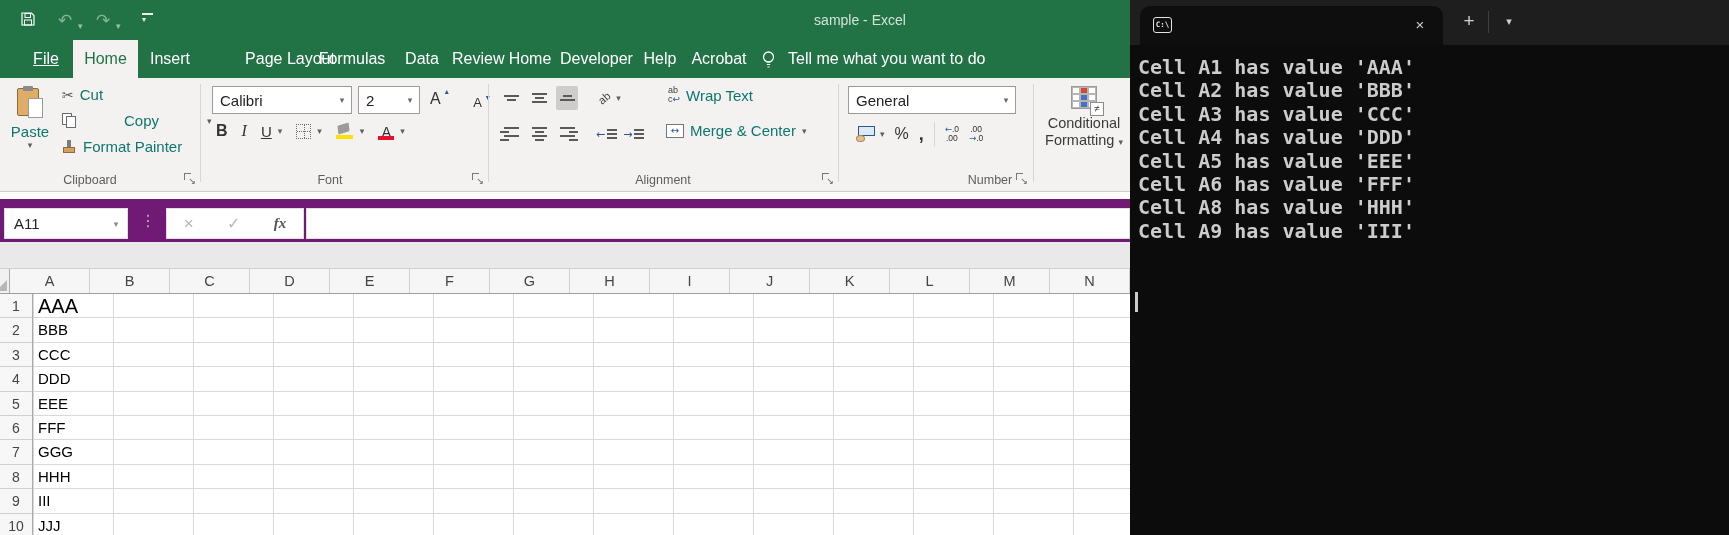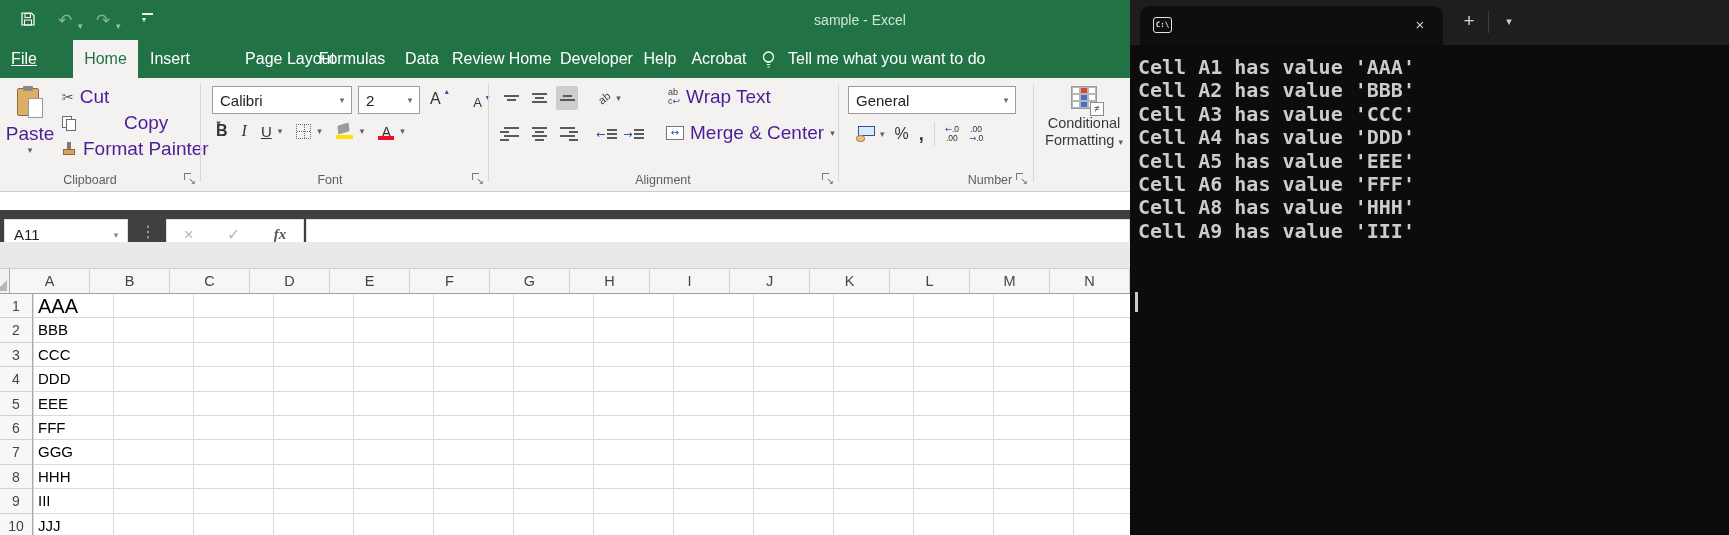--- a/index.html
+++ b/index.html
@@ -172,7 +172,7 @@
     </div>
 
     <div class="menubar">
-      <span class="mtab" style="left:2px;width:44px;text-decoration:underline;">File</span>
+      <span class="mtab" style="left:24px;width:44px;text-decoration:underline;">File</span>
       <span class="mtab active" style="left:73px;width:65px;">Home</span>
       <span class="mtab" style="left:146px;width:48px;">Insert</span>
       <span class="mtab" style="left:228px;width:90px;margin-left:17px;">Page Layout</span>

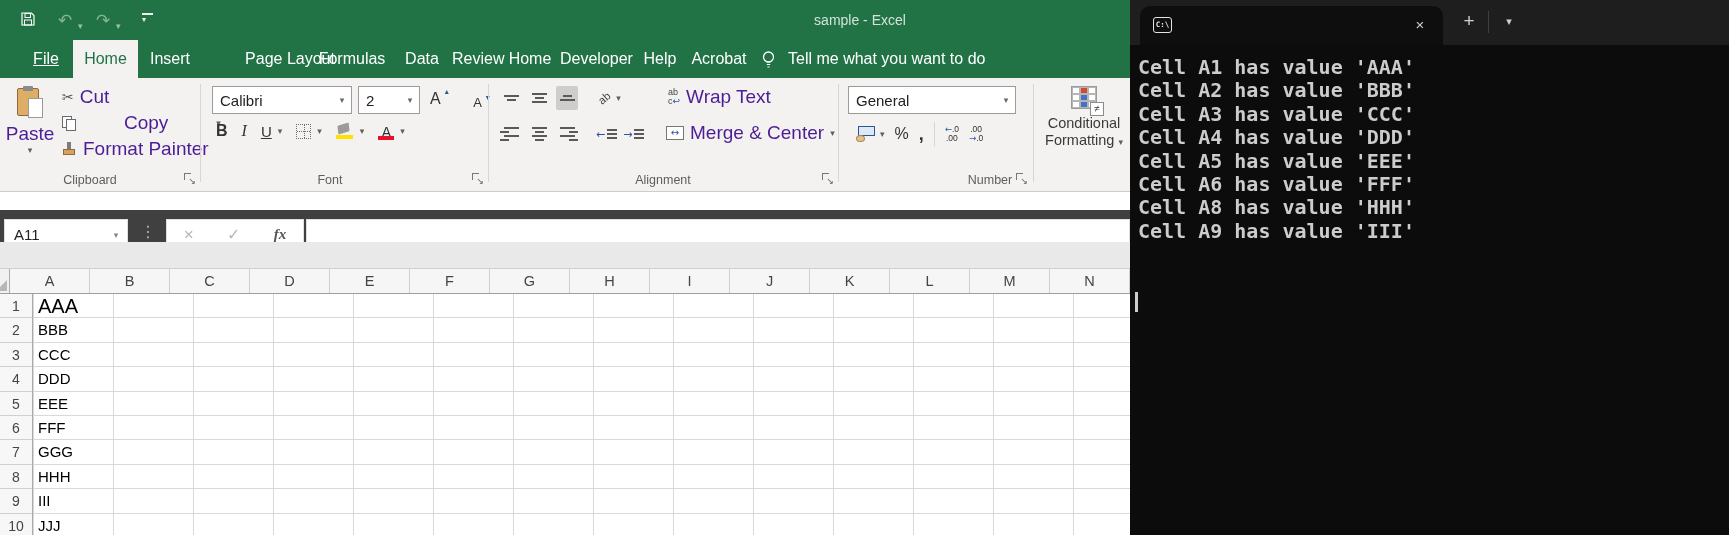--- a/index.html
+++ b/index.html
@@ -34,7 +34,7 @@
   .launcher { position:absolute; top:95px; width:11px; height:11px; }
   .launcher i { position:absolute; left:0; top:0; width:7px; height:7px; border-left:1px solid #777; border-top:1px solid #777; }
   .launcher b { position:absolute; right:-1px; bottom:-2px; font-size:9px; color:#605e5c; font-weight:normal; }
-  .rlabel { font-size:19px; color:#4c1d95; }
+  .rlabel { font-size:15px; color:#0f766e; }
   .rrow { position:absolute; display:flex; align-items:center; gap:6px; }
   .chev { font-size:9px; color:#605e5c; }
   .combo { position:absolute; height:28px; background:#fff; border:1px solid #9e9c9a; display:flex; align-items:center; }

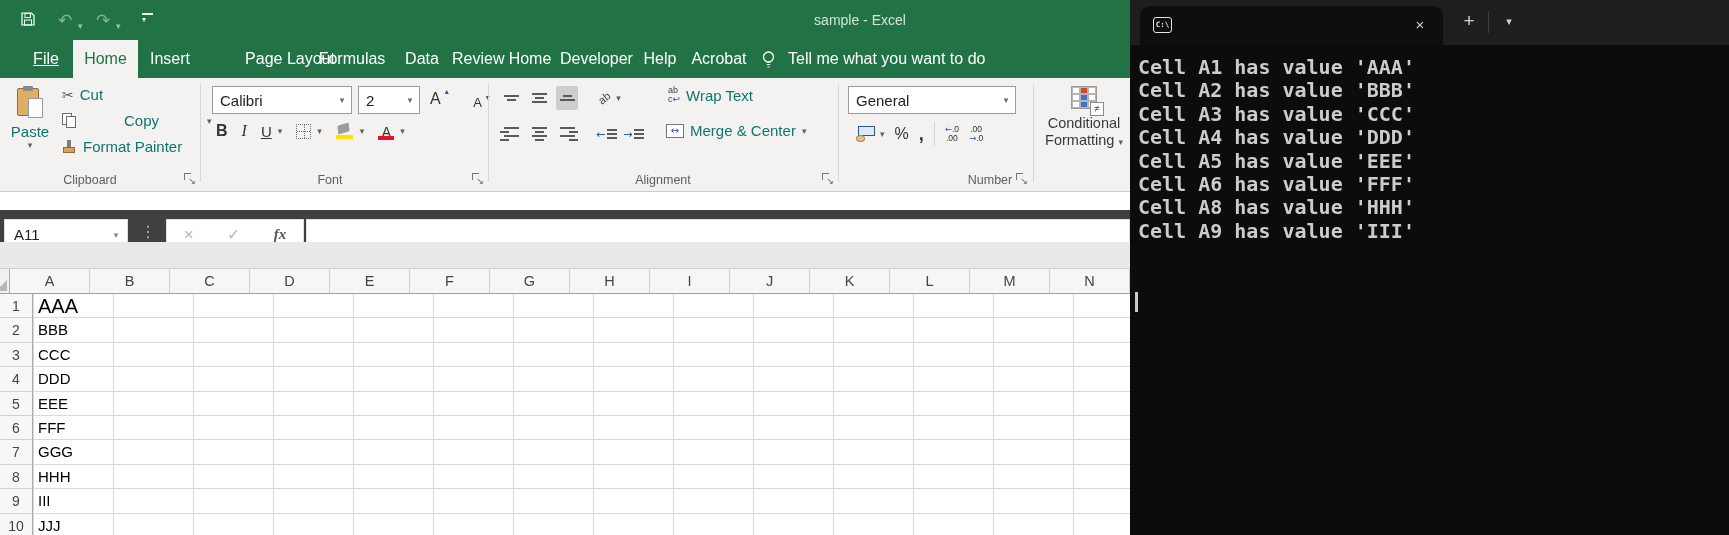--- a/index.html
+++ b/index.html
@@ -100,7 +100,7 @@
   .cf-txt { font-size:14.5px; color:#3b3a39; line-height:17px; margin-top:6px; }
 
   
-  .fbar { position:absolute; left:0; top:210px; width:1130px; height:49px; background:#404040; border-bottom:1px solid #dadada; }
+  .fbar { position:absolute; left:0; top:199px; width:1130px; height:49px; background:#701a75; border-bottom:1px solid #dadada; }
   .namebox { position:absolute; left:4px; top:9px; width:124px; height:31px; background:#fff; border:1px solid #e1dfdd; display:flex; align-items:center; }
   .namebox .val { flex:1; padding-left:9px; font-size:15px; color:#222; }
   .namebox .arr { width:22px; text-align:center; font-size:9px; color:#888; }

